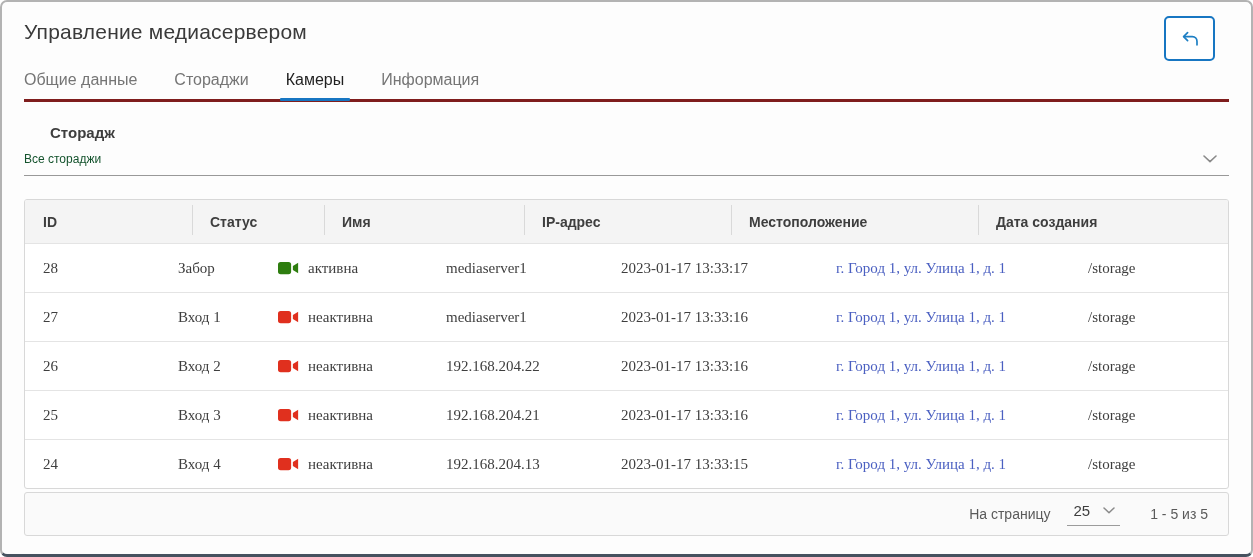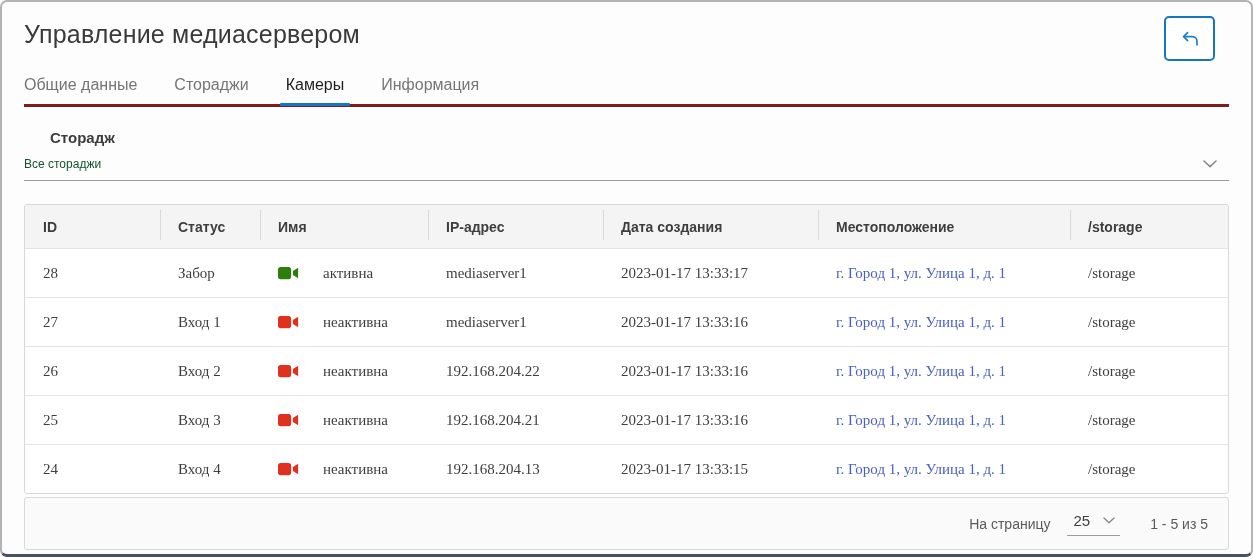--- a/index.html
+++ b/index.html
@@ -22,7 +22,7 @@
 
   
   .page-title {
-    font-size: 25px; font-weight: 400; color: #3a3a3a;
+    font-size: 21px; font-weight: 400; color: #3a3a3a;
     letter-spacing: 0.2px; margin-top: 2px;
   }
   .back-btn {

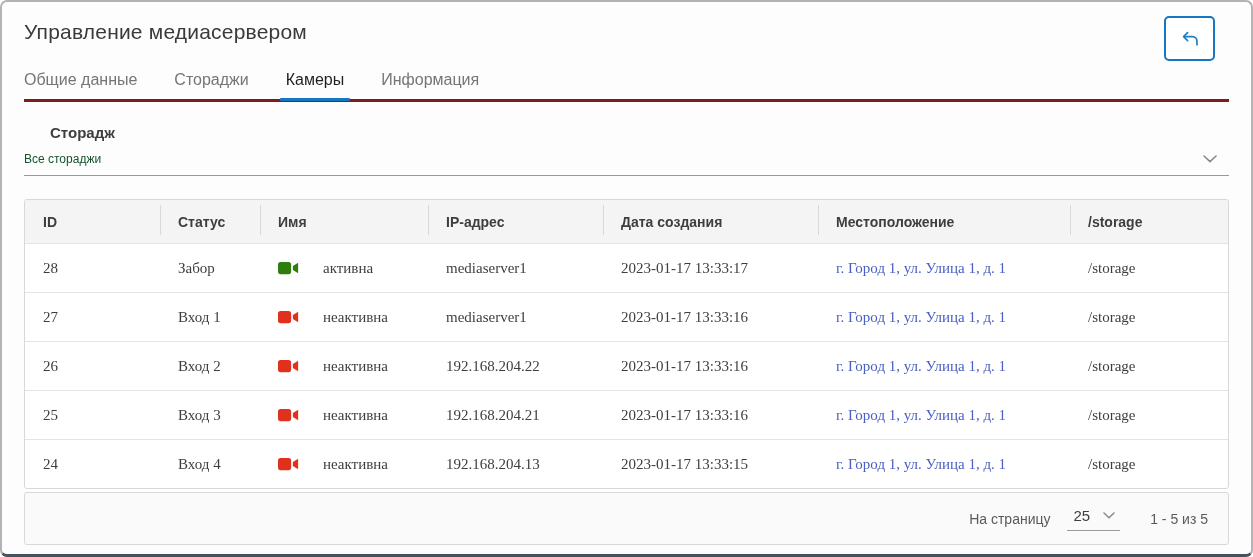--- a/index.html
+++ b/index.html
@@ -72,7 +72,7 @@
     display: grid;
     grid-template-columns: 135px 100px 168px 175px 215px 252px 1fr;
   }
-  .thead { background: #f4f4f4; }
+  .thead { background: #f4f4f4; gap: 32px; }
   .th {
     height: 43px; display: flex; align-items: center;
     padding-left: 18px;

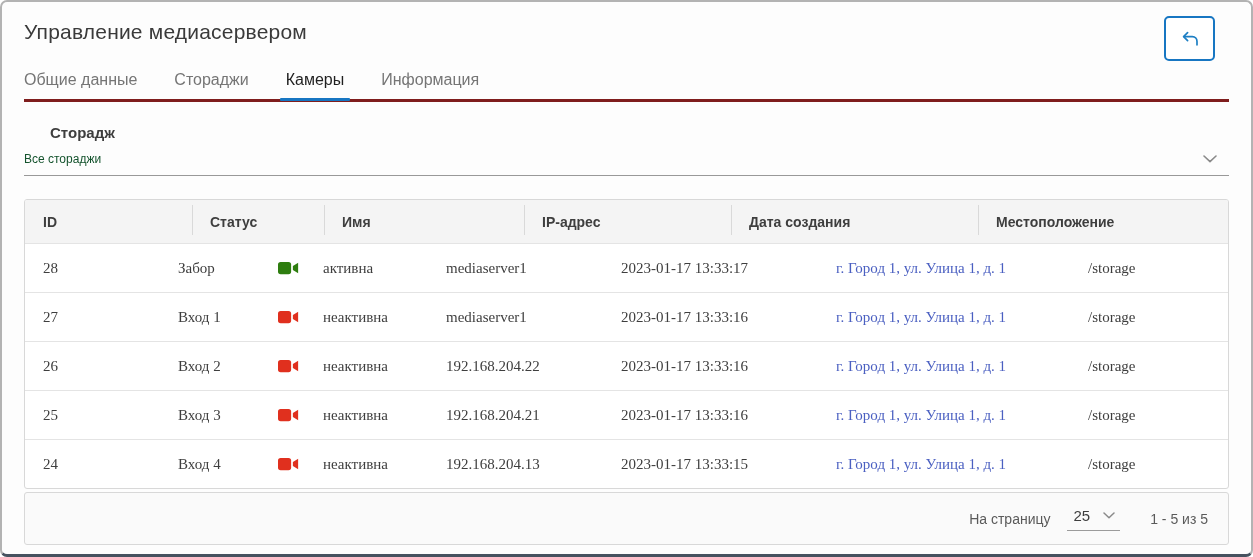--- a/index.html
+++ b/index.html
@@ -157,8 +157,8 @@
         <div class="th">Статус</div>
         <div class="th">Имя</div>
         <div class="th">IP-адрес</div>
+        <div class="th">Местоположение</div>
         <div class="th">Дата создания</div>
-        <div class="th">Местоположение</div>
         <div class="th">/storage</div>
       </div>
       <div id="table-body">

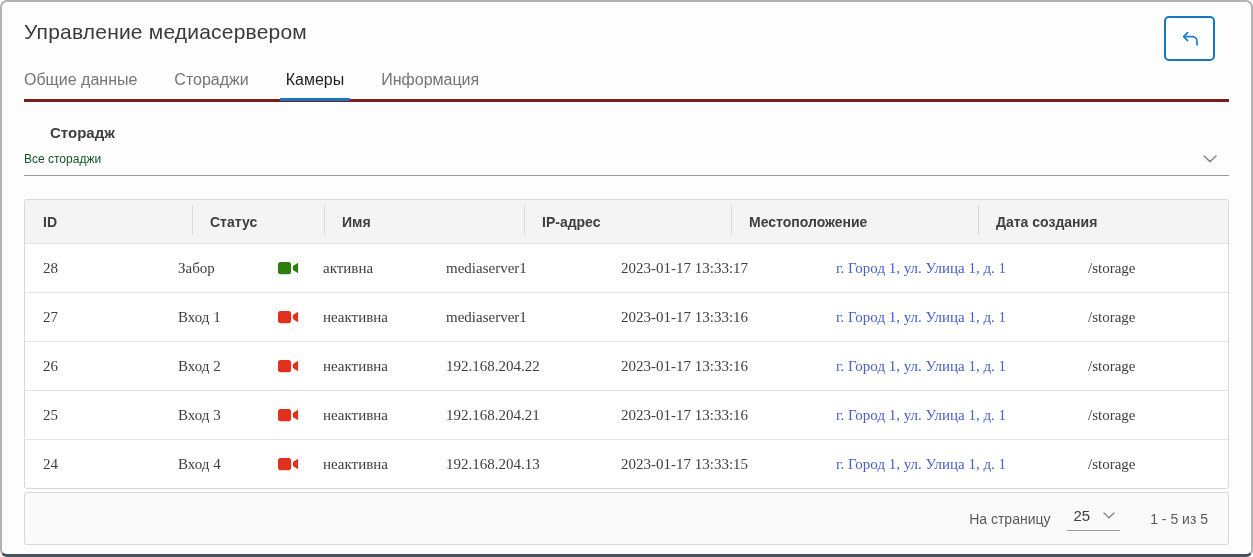--- a/index.html
+++ b/index.html
@@ -90,7 +90,7 @@
     white-space: nowrap;
     font-family: Liberation Serif, serif;
   }
-  .status-cell { gap: 24px; }
+  .status-cell { gap: 9px; }
   .cam-icon { display: inline-flex; }
   .cam-active { color: #2e7d0f; }
   .cam-inactive { color: #e0301e; }

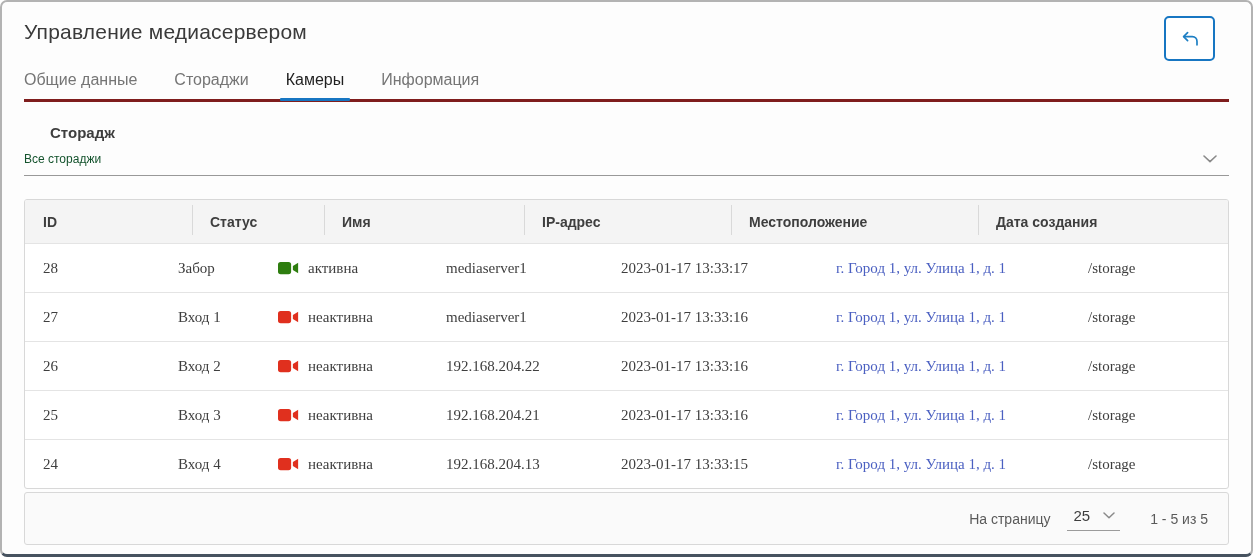--- a/index.html
+++ b/index.html
@@ -98,7 +98,7 @@
 
   
   .footer-panel {
-    margin-top: 3px; height: 53px;
+    margin-top: 3px; height: 44px;
     border: 1px solid #d8d8d8; border-radius: 3px;
     background: #fafafa;
     display: flex; align-items: center; justify-content: flex-end;

